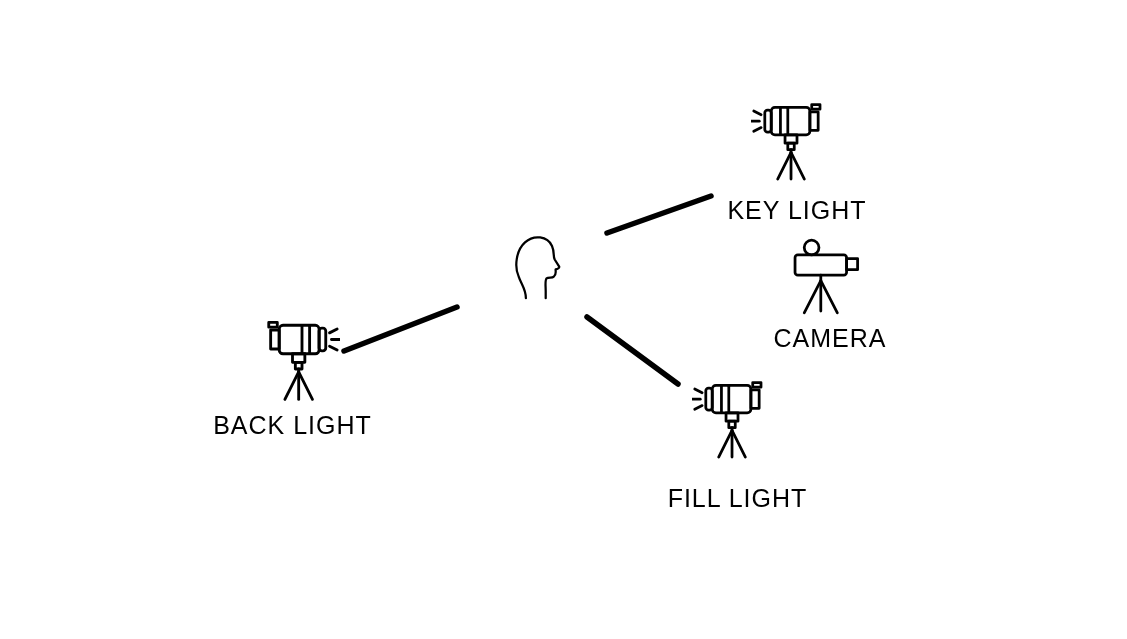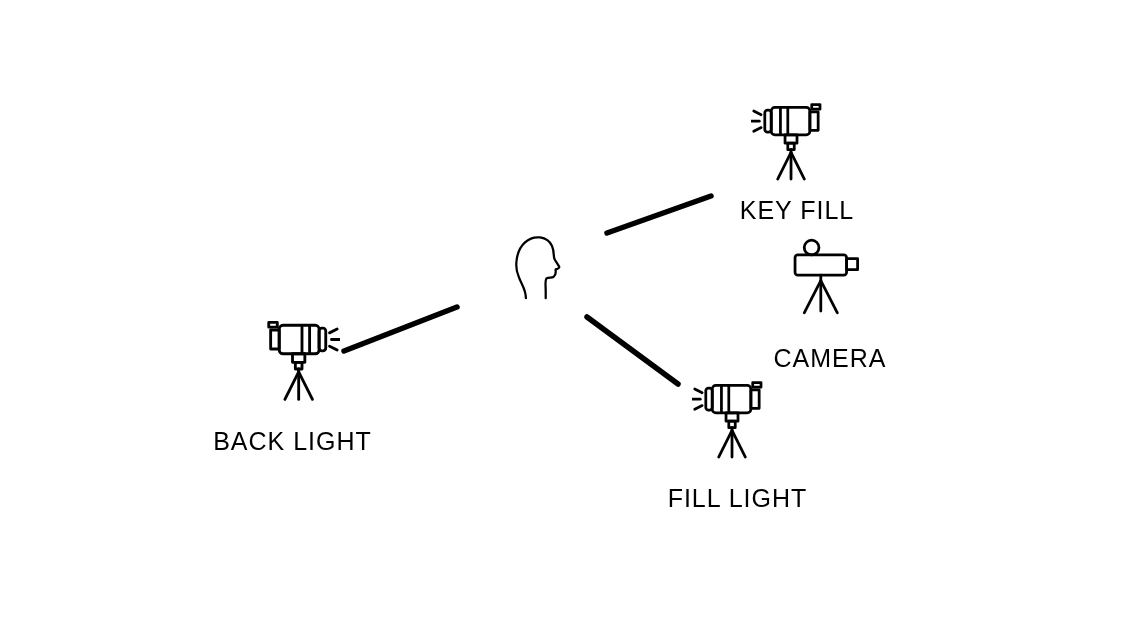--- a/index.html
+++ b/index.html
@@ -96,7 +96,7 @@
     <svg class="icon-svg" width="92" height="88" viewBox="0 0 100 95">
         <use href="#light-sym"></use>
       </svg>
-    <div class="label" style="margin-top:12px;">KEY FILL</div>
+    <div class="label" style="margin-top:12px;">KEY LIGHT</div>
   </div>
 
   <div class="node" style="left:755px; top:234px; width:150px;">

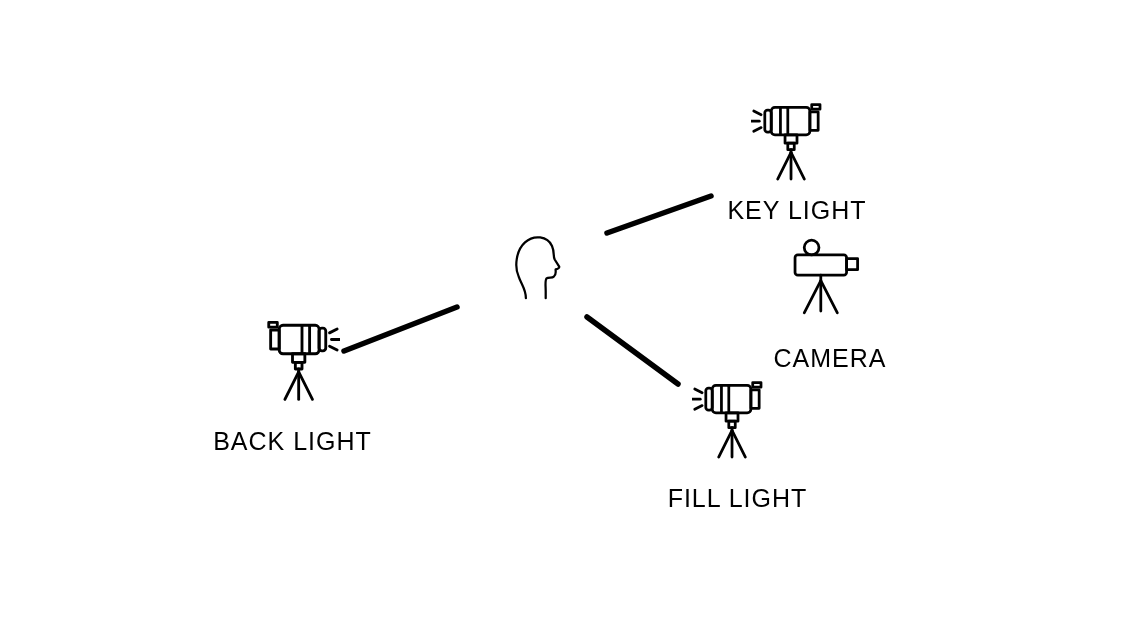--- a/index.html
+++ b/index.html
@@ -103,7 +103,7 @@
     <svg class="icon-svg" width="92" height="86" viewBox="0 0 100 90">
         <use href="#camera-sym"></use>
       </svg>
-    <div class="label" style="margin-top:24px;">CAMERA</div>
+    <div class="label" style="margin-top:4px;">CAMERA</div>
   </div>
 
   <div class="node" style="left:210px; top:313px; width:165px;">

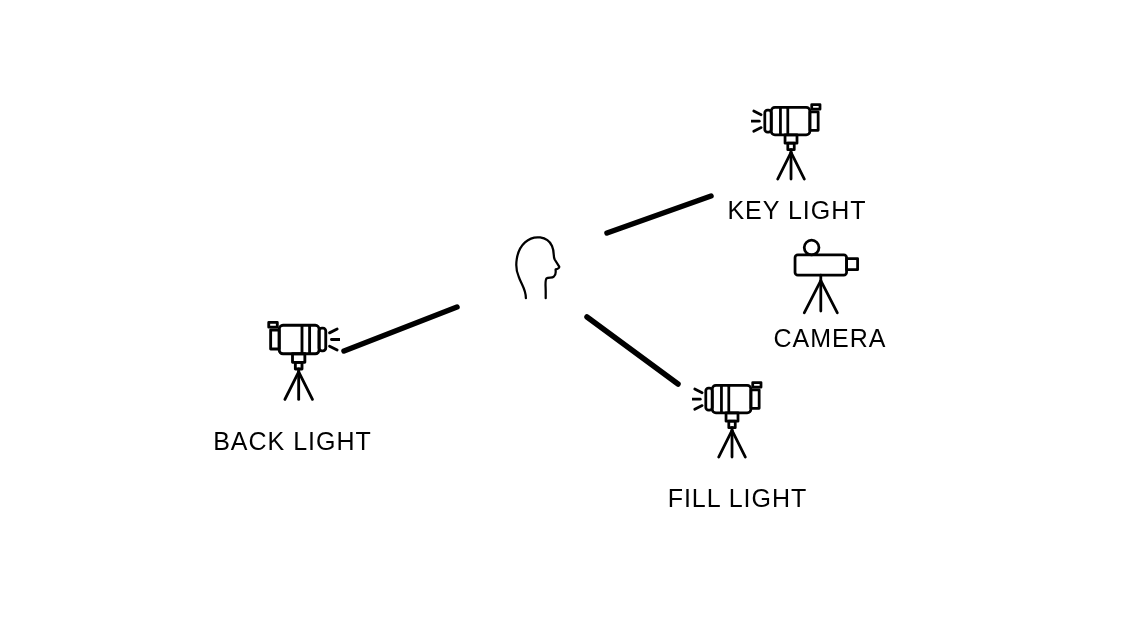--- a/index.html
+++ b/index.html
@@ -110,7 +110,7 @@
     <svg class="icon-svg mirrored" width="95" height="92" viewBox="0 0 100 95">
         <use href="#light-sym"></use>
       </svg>
-    <div class="label" style="margin-top:22px;">BACK LIGHT</div>
+    <div class="label" style="margin-top:6px;">BACK LIGHT</div>
   </div>
 
   <div class="node" style="left:655px; top:372px; width:165px;align-items:center;">

